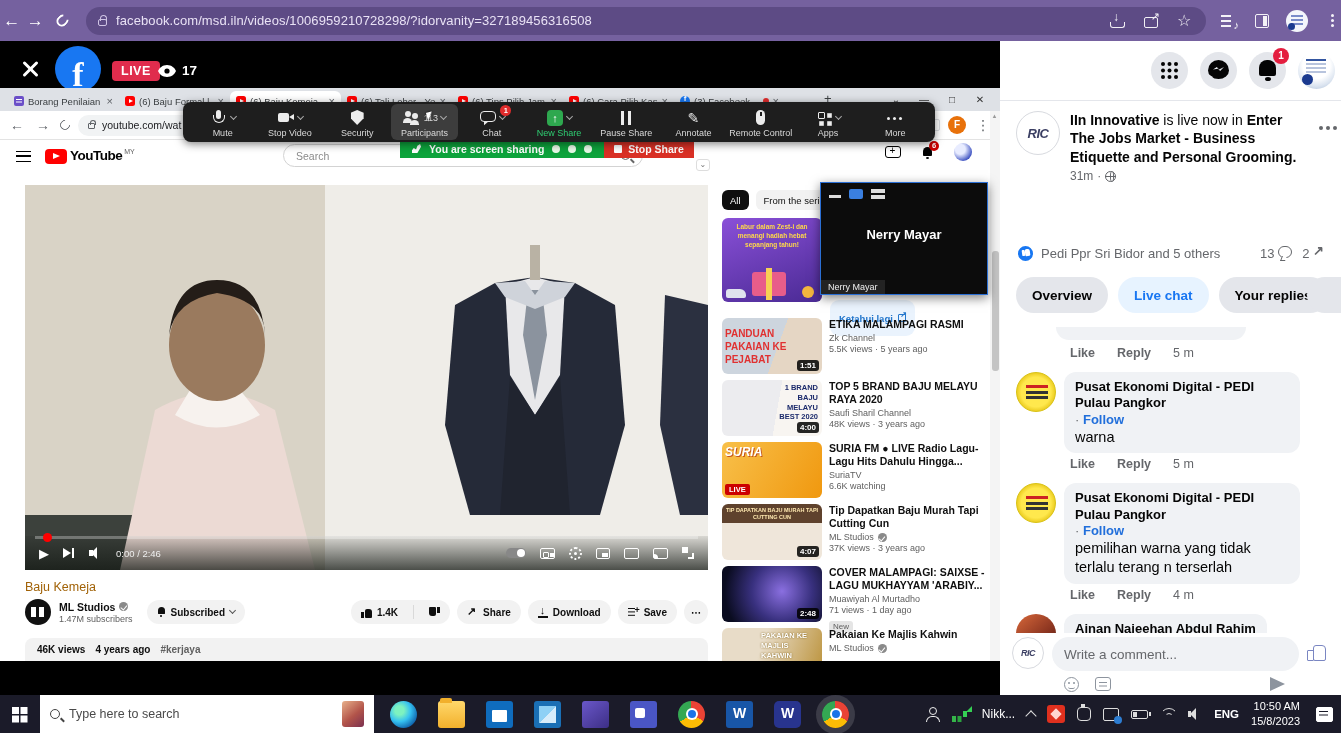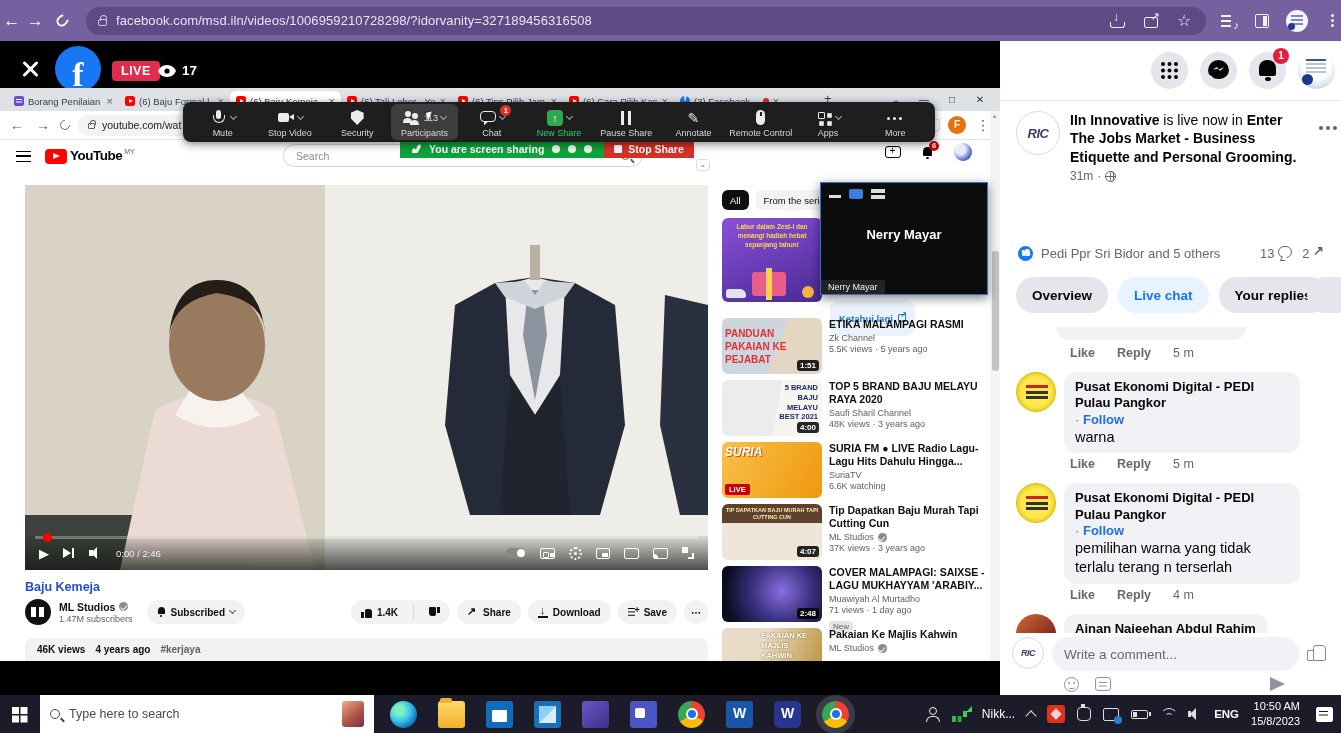--- a/index.html
+++ b/index.html
@@ -733,7 +733,7 @@
           </div>
           <div class="sv">
             <div class="sv-th t2">
-              <span class="sv-tt">5 BRAND BAJU MELAYU BEST 2021</span>
+              <span class="sv-tt">1 BRAND BAJU MELAYU BEST 2020</span>
 
               <span class="sv-dur">4:00</span>
 

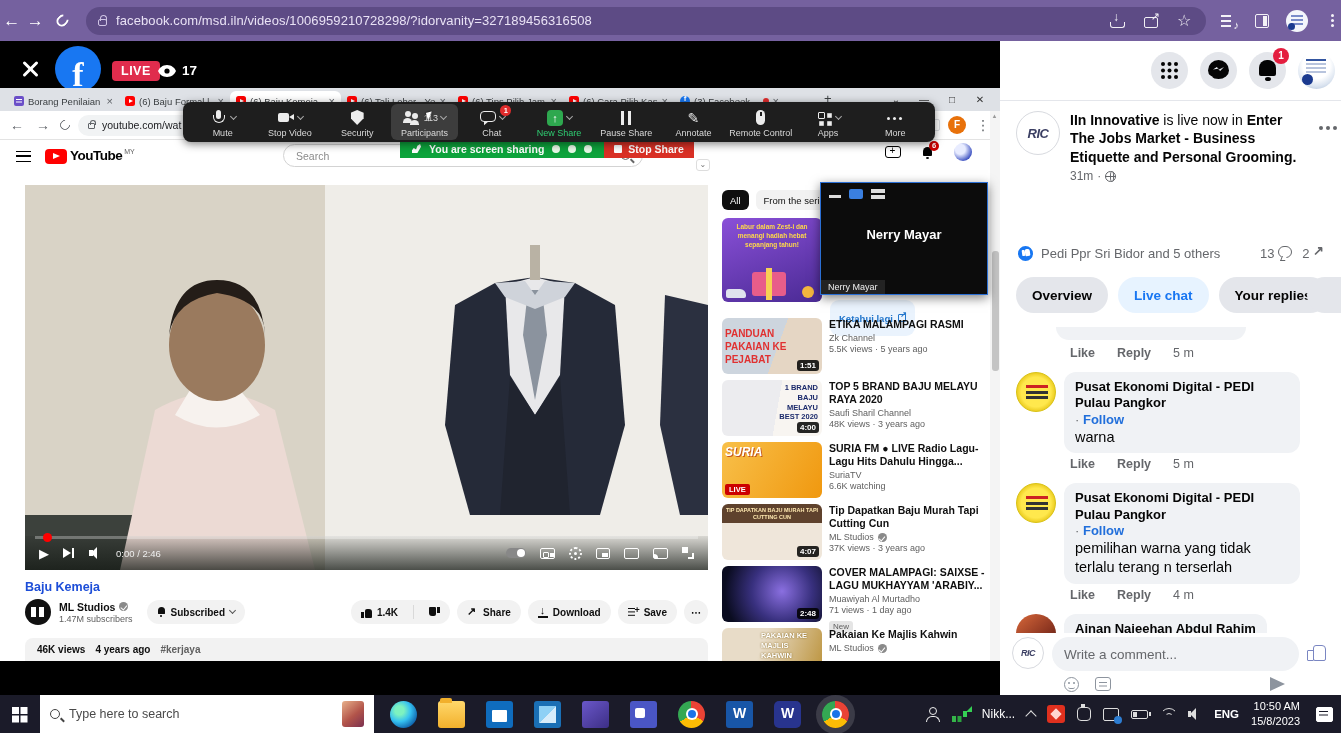--- a/index.html
+++ b/index.html
@@ -160,7 +160,7 @@
   .vol::before{content:"";position:absolute;left:0;top:3px;width:4px;height:6px;background:#fff}
   .vol::after{content:"";position:absolute;left:2px;top:0;border-right:6px solid #fff;border-top:6px solid transparent;border-bottom:6px solid transparent}
 
-  .vtitle{position:absolute;left:25px;top:492px;font-size:12.5px;font-weight:bold;color:#1d4ed8}
+  .vtitle{position:absolute;left:25px;top:492px;font-size:12.5px;font-weight:normal;color:#a16207}
   .chrow{position:absolute;left:25px;top:508px;width:683px;height:32px;display:flex;align-items:center}
   .chav{width:26px;height:26px;border-radius:50%;background:#111;position:relative}
   .chav::before{content:"";position:absolute;left:6px;top:8px;width:5px;height:10px;background:#fff;box-shadow:8px 0 0 #fff}

